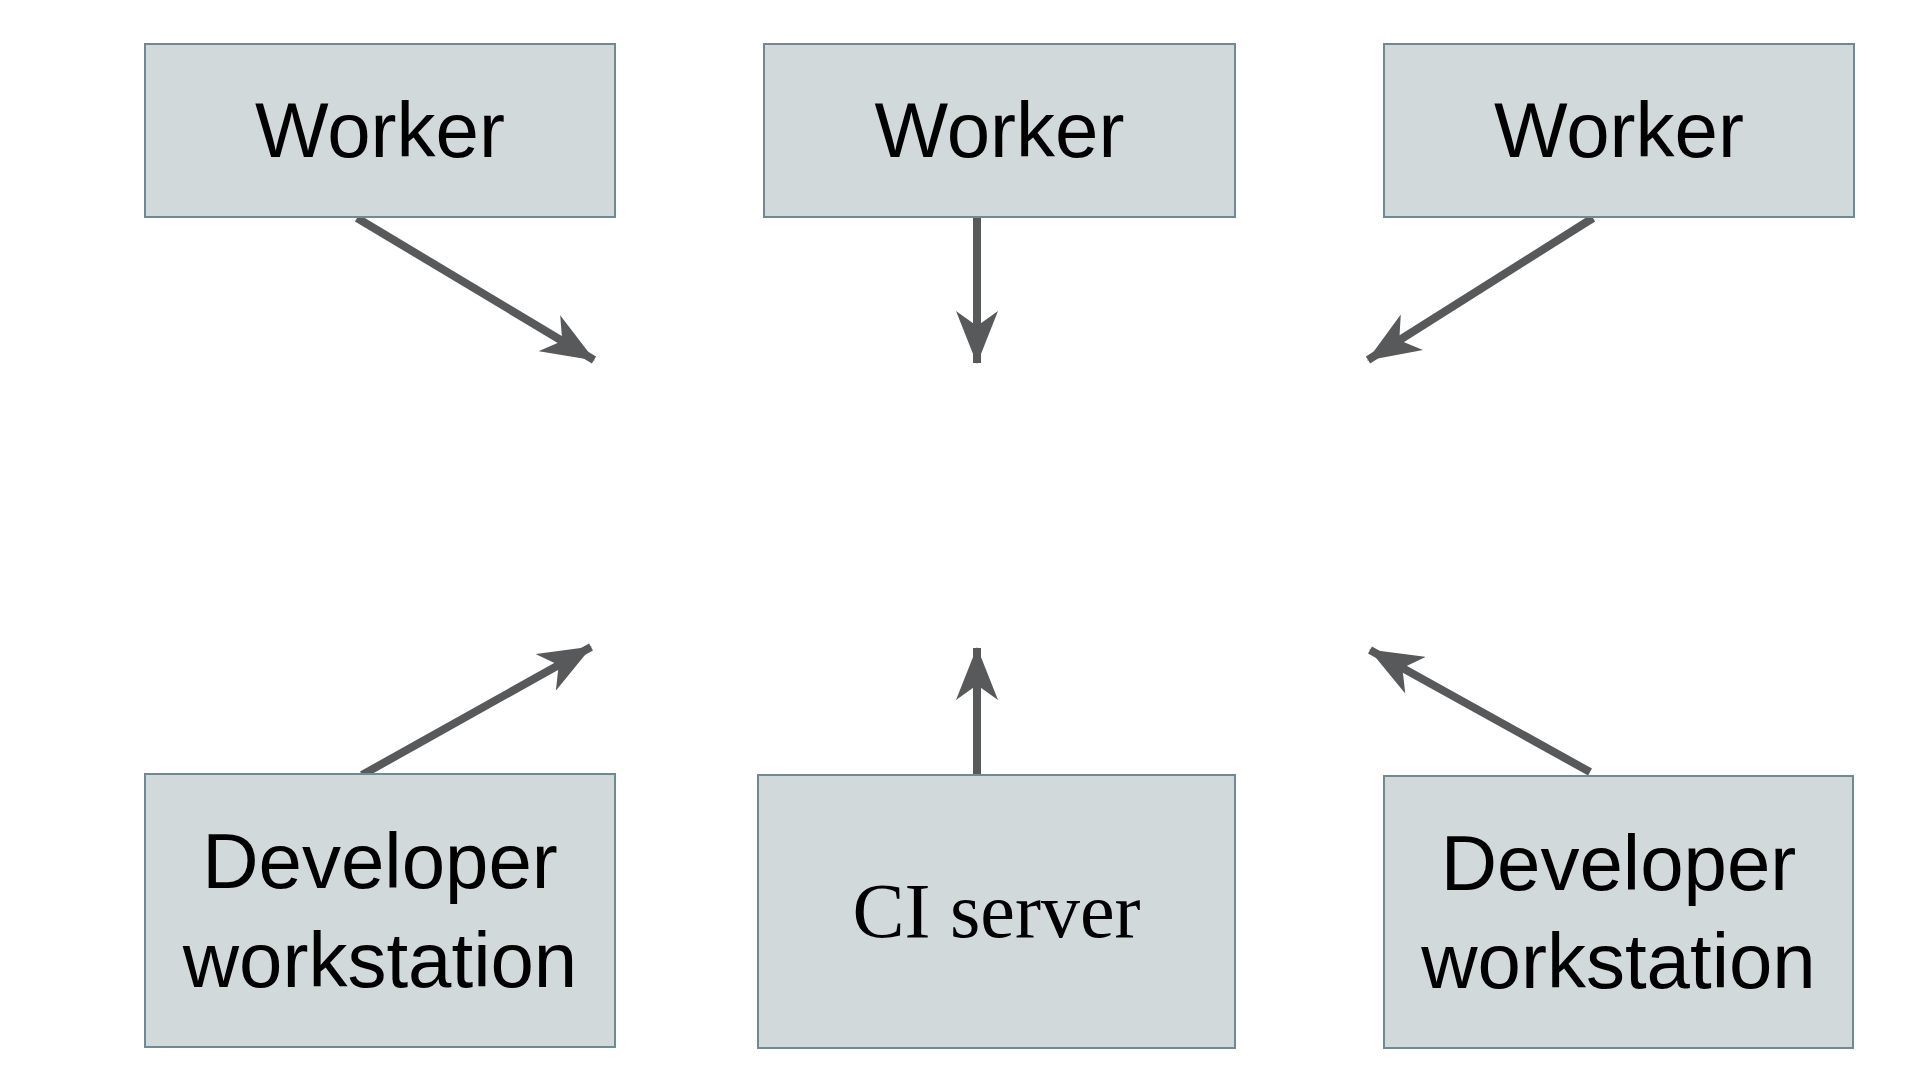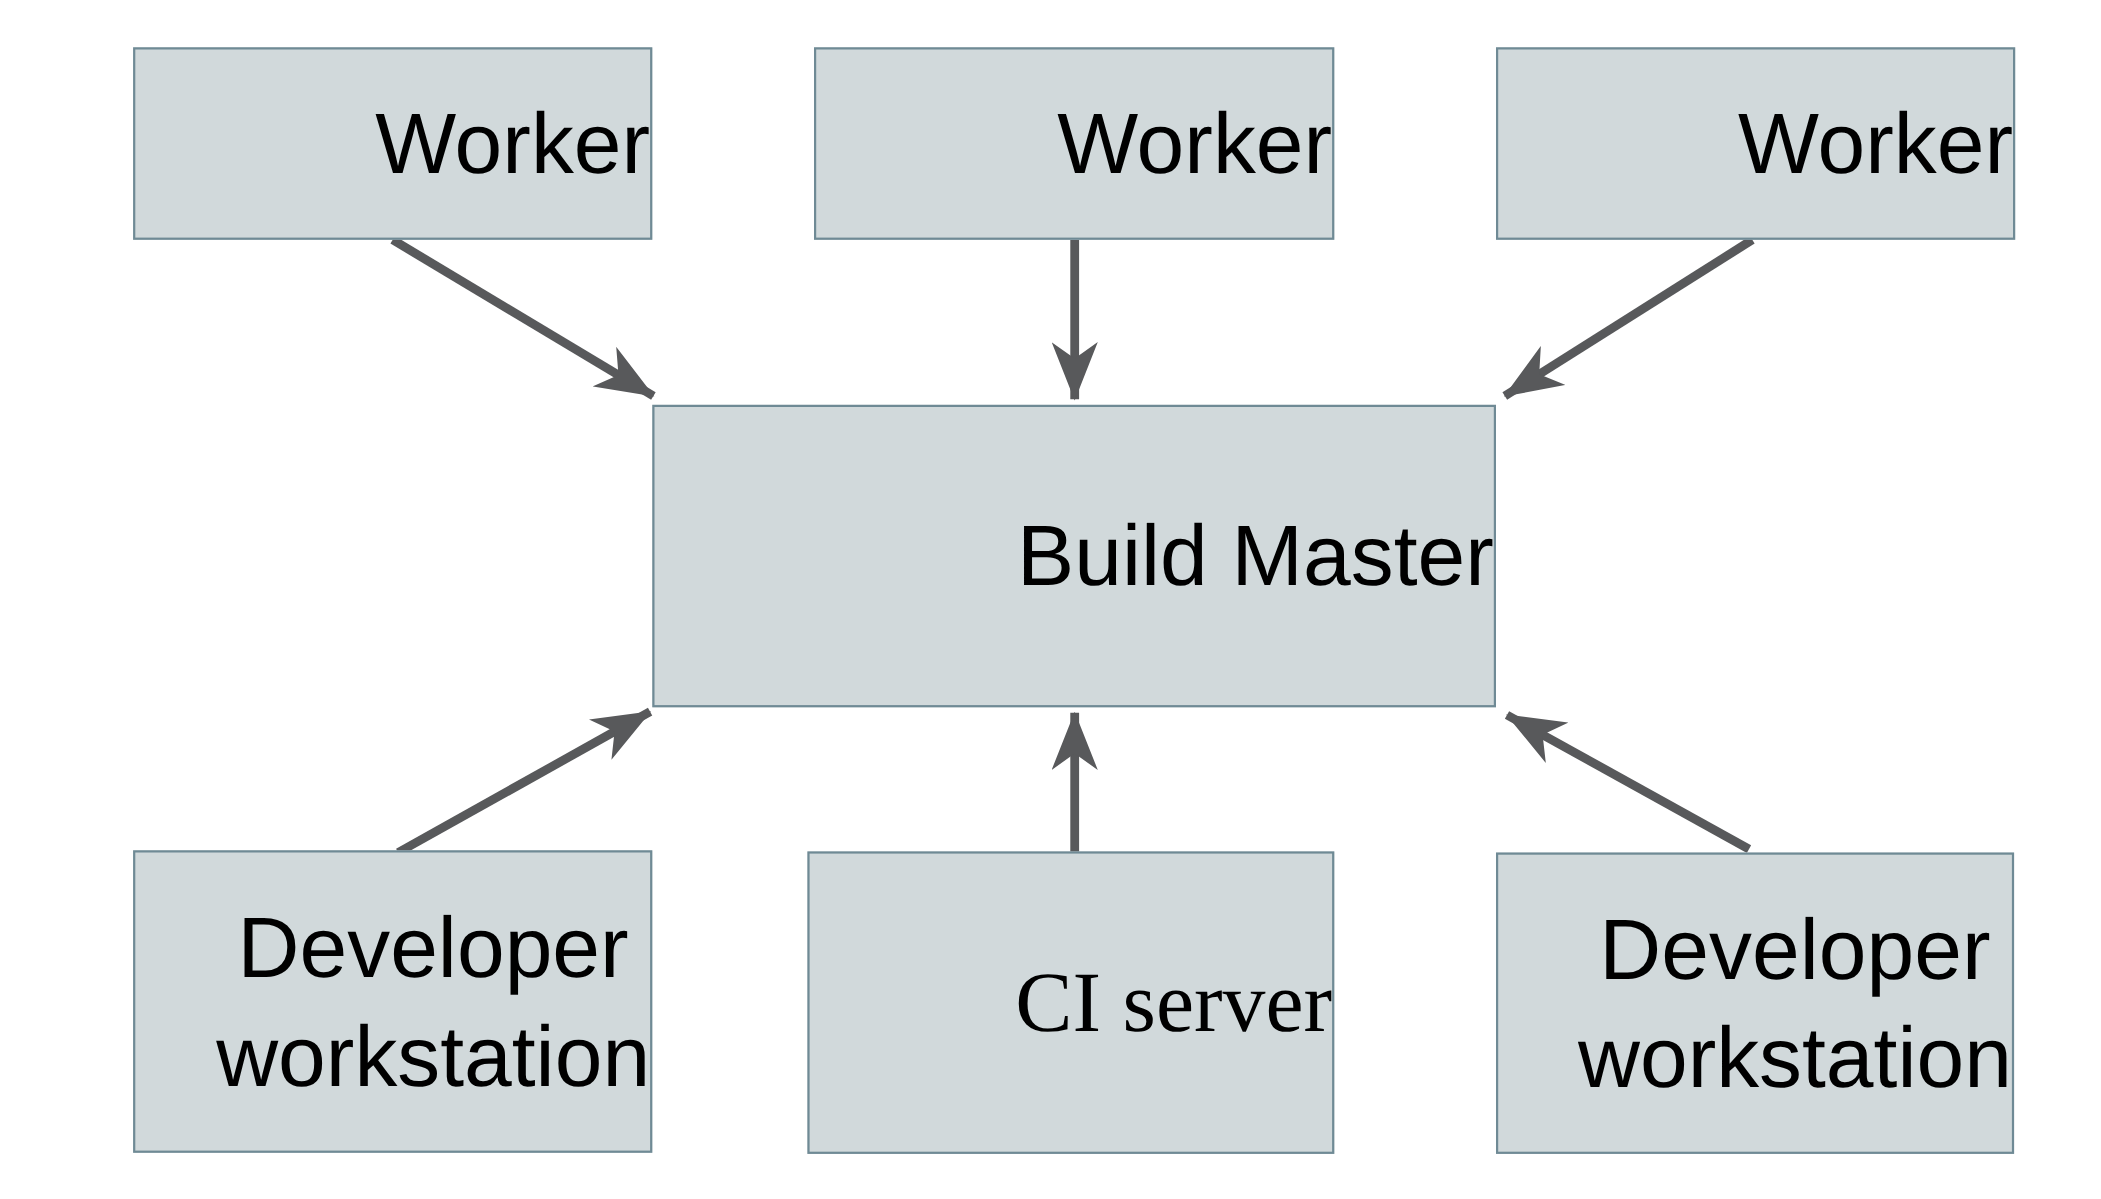--- a/index.html
+++ b/index.html
@@ -30,8 +30,9 @@
     border: 2px solid var(--box-border, #6f8a95);
     display: flex;
     align-items: center;
-    justify-content: flex-end;
+    justify-content: center;
     text-align: center;
+    margin-left: 23px;
   }
   .node .label {
     color: var(--text-color, #000000);

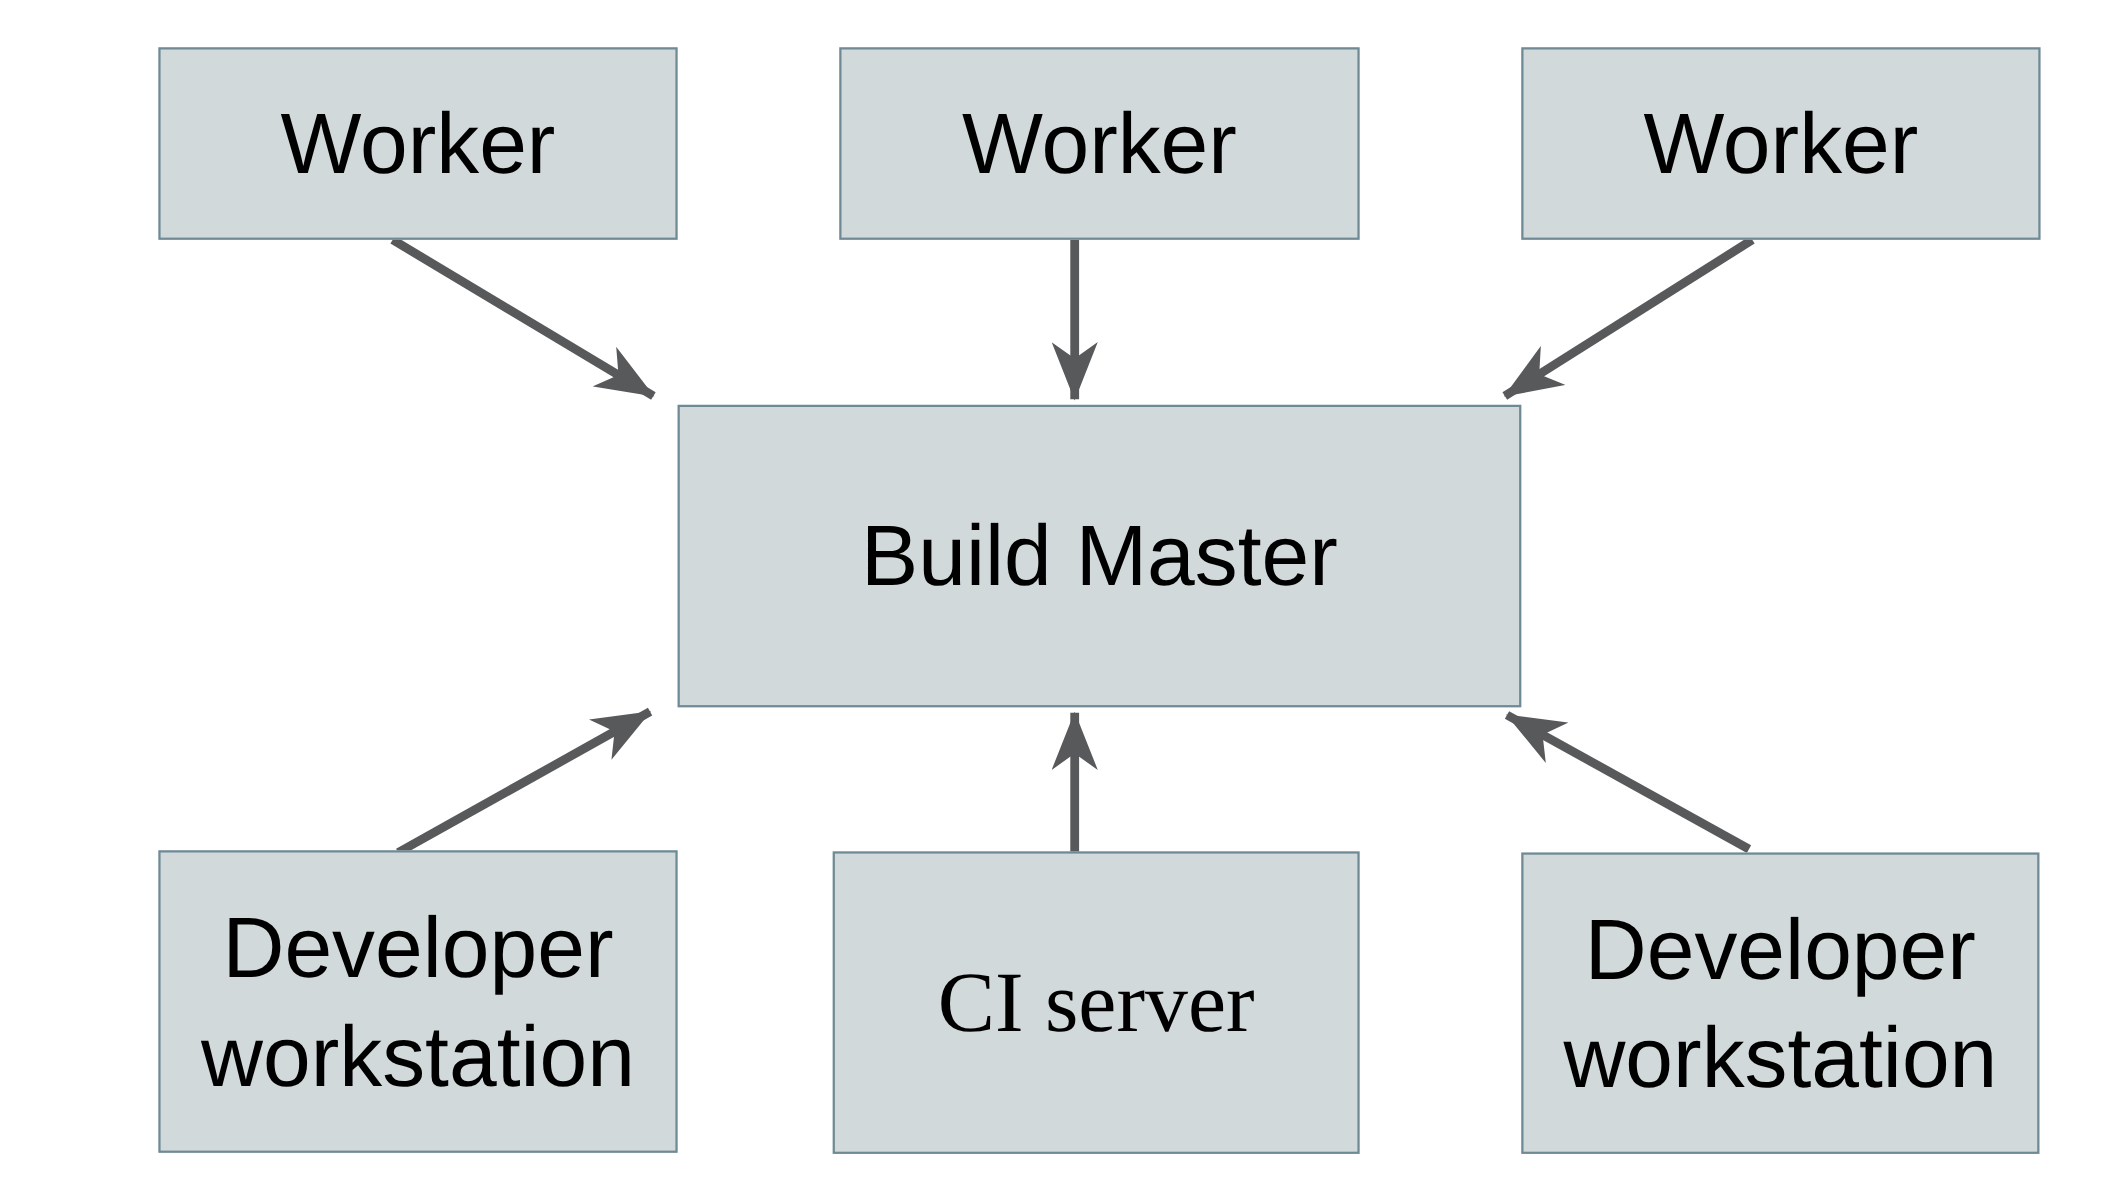--- a/index.html
+++ b/index.html
@@ -80,9 +80,6 @@
     <span class="label">Worker</span>
   </div>
 
-  <div class="node build-master">
-    <span class="label">Build Master</span>
-  </div>
 
   <div class="node dev-ws-1">
     <span class="label">Developer

